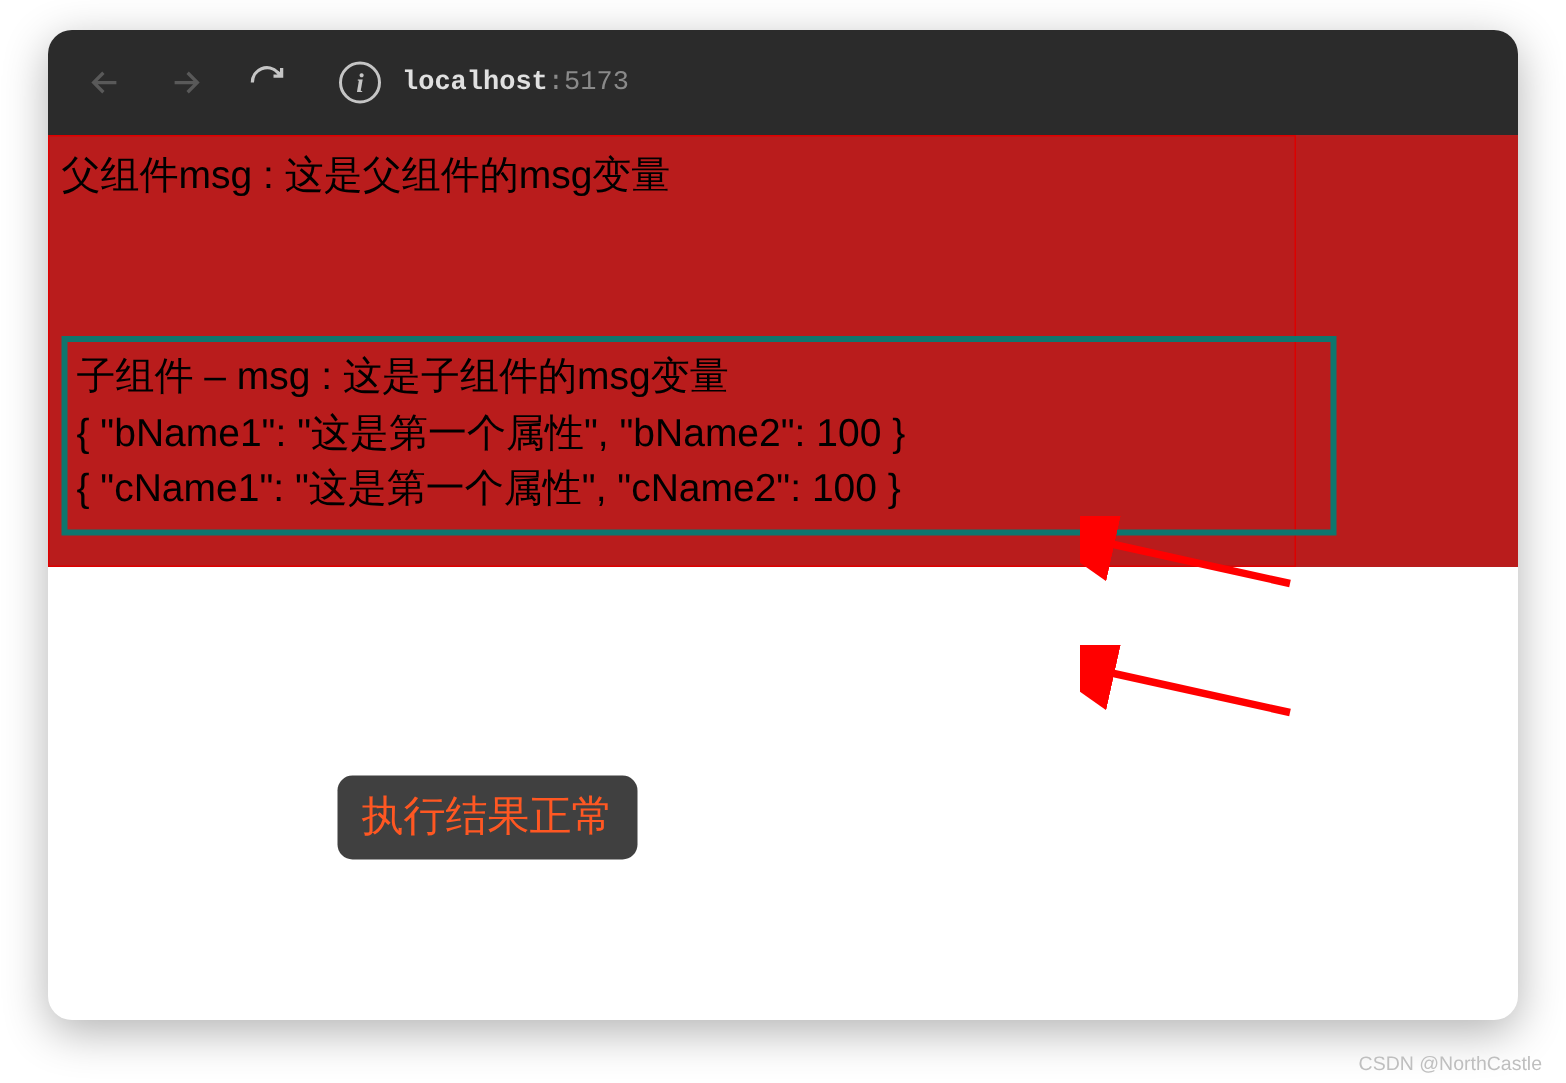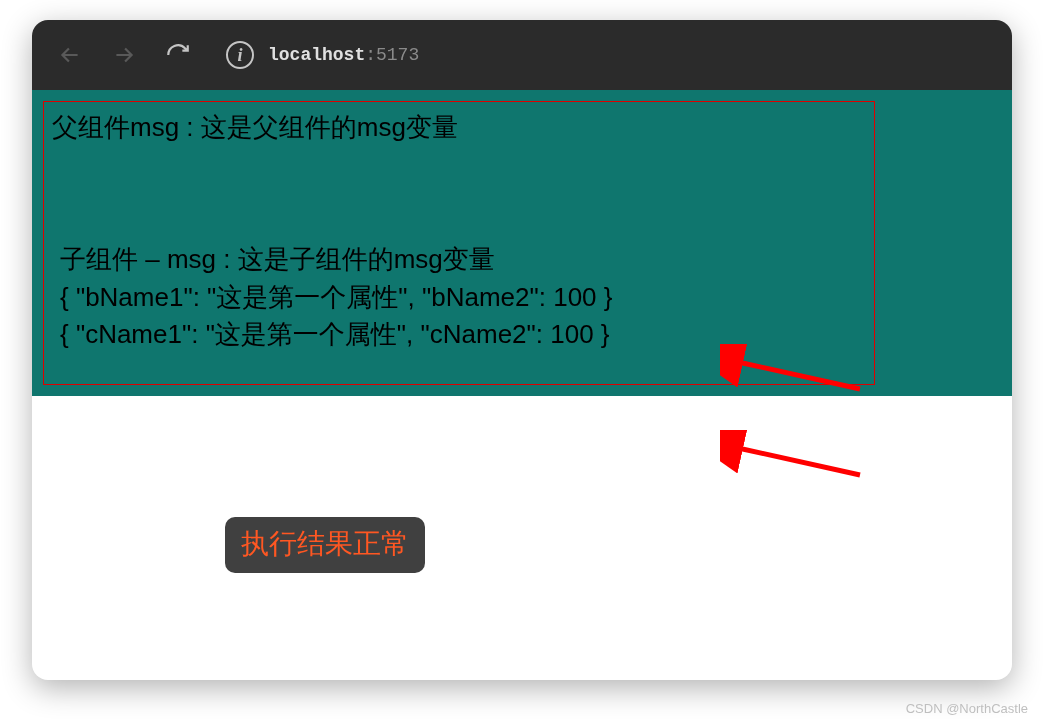--- a/index.html
+++ b/index.html
@@ -83,8 +83,8 @@
       font-weight: 500;
     }
     .content {
-      background: #0f766e;
-      padding: 11px;
+      background: #b91c1c;
+      padding: 0;
     }
     .parent-box {
       border: 1px solid #d00;

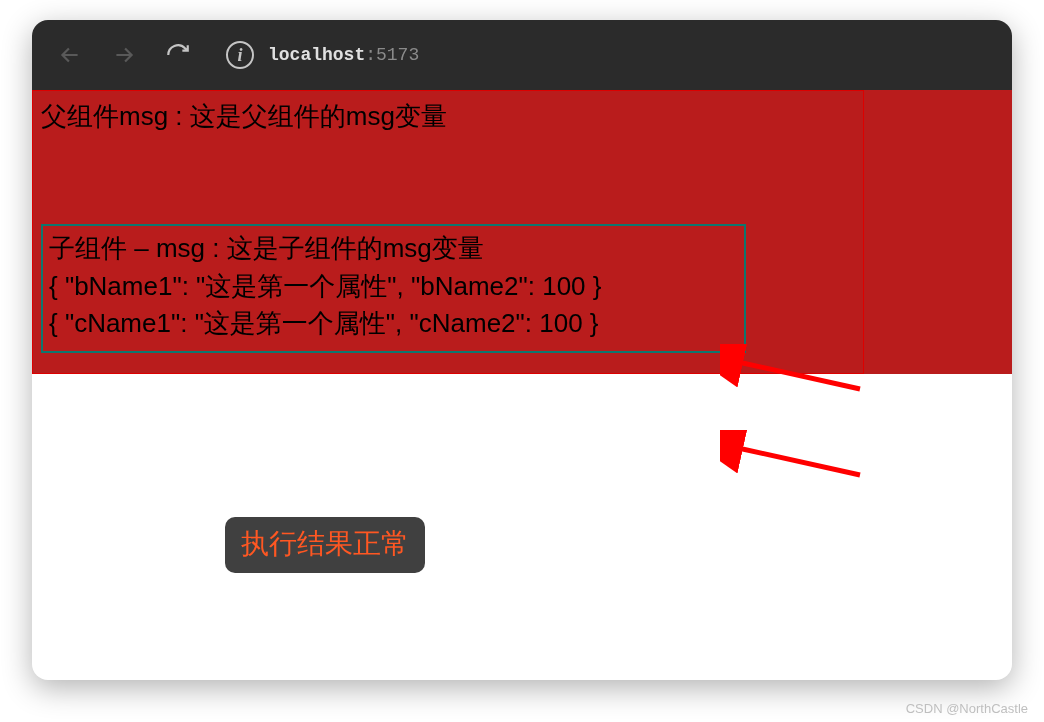--- a/index.html
+++ b/index.html
@@ -99,9 +99,9 @@
       margin-bottom: 90px;
     }
     .child-box {
-      border: 2px solid #0f766e;
+      border: 4px solid #0f766e;
       padding: 4px 6px 8px 6px;
-      width: 705px;
+      width: 850px;
       box-sizing: border-box;
     }
     .child-line {

